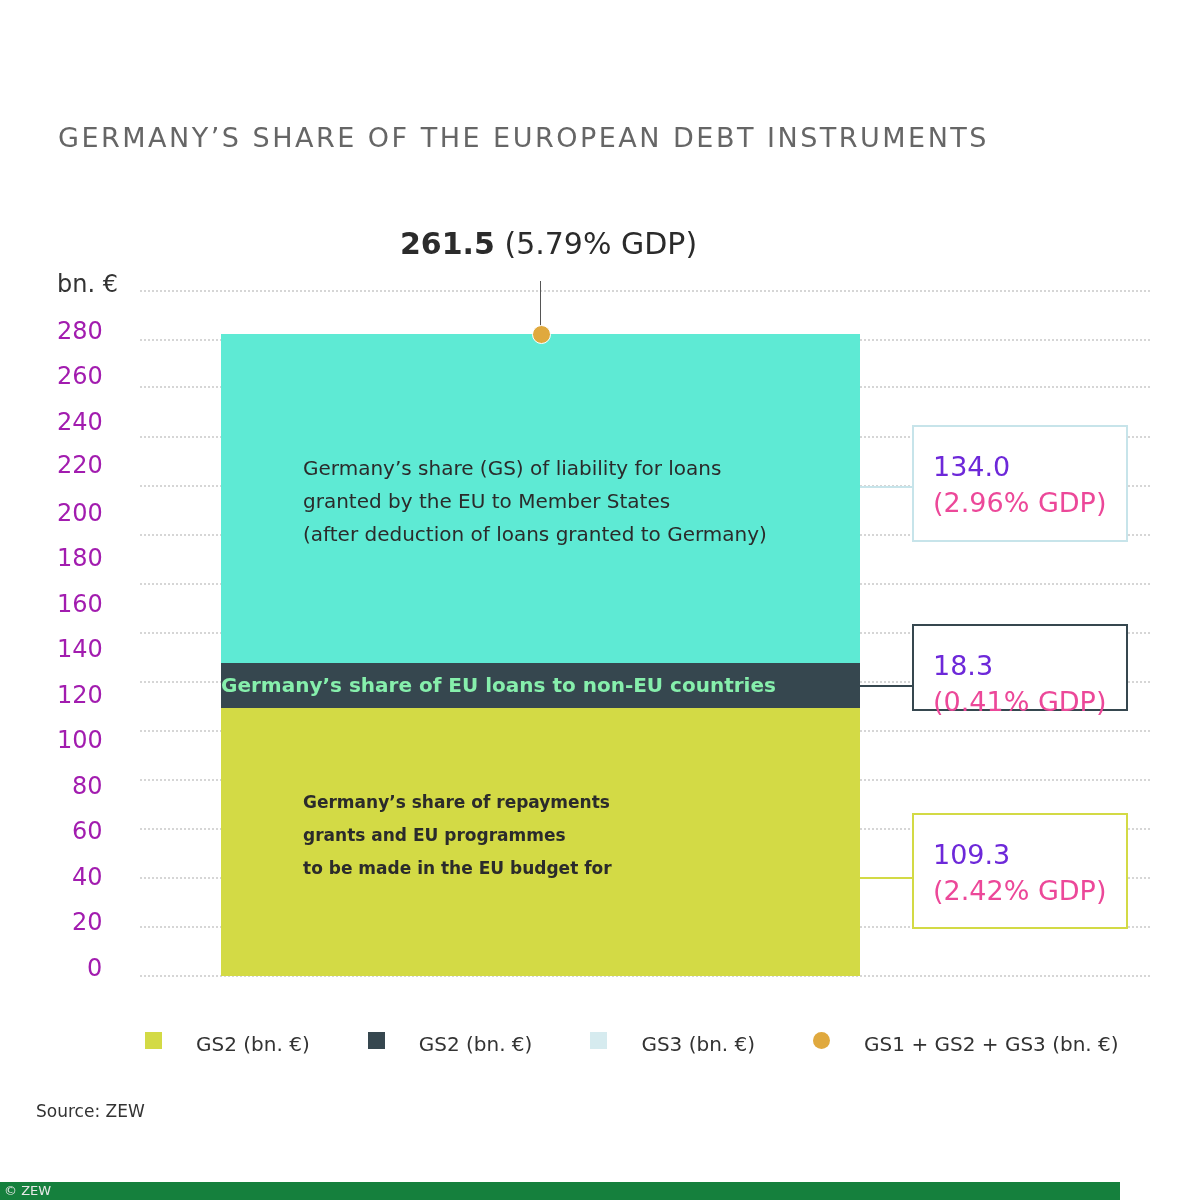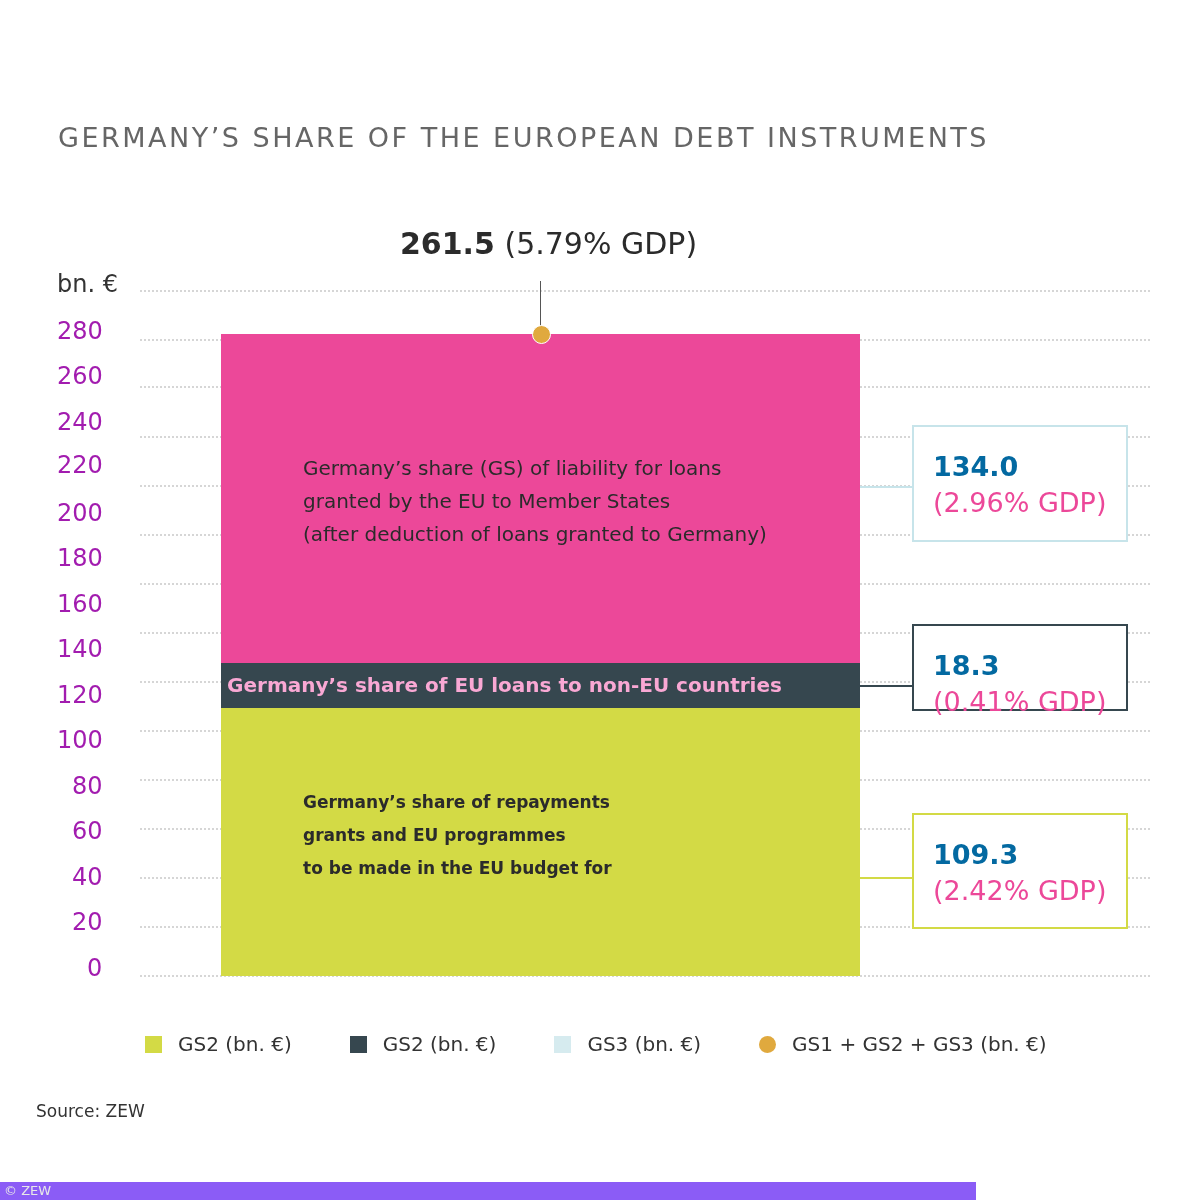--- a/index.html
+++ b/index.html
@@ -70,7 +70,7 @@
 <div class="ytick" style="top:908px;left:72px">20</div>
 <div class="ytick" style="top:954px;left:87px">0</div>
 
-<div class="bar-seg" style="top:334px;height:329px;background:#ec4899">
+<div class="bar-seg" style="top:334px;height:329px;background:#5eead4">
   <div class="seg-text" style="left:82px;top:118px;font-size:20px;line-height:33px;color:#2b2b2b">
     <div>Germany’s share (GS) of liability for loans</div>
     <div>granted by the EU to Member States</div>

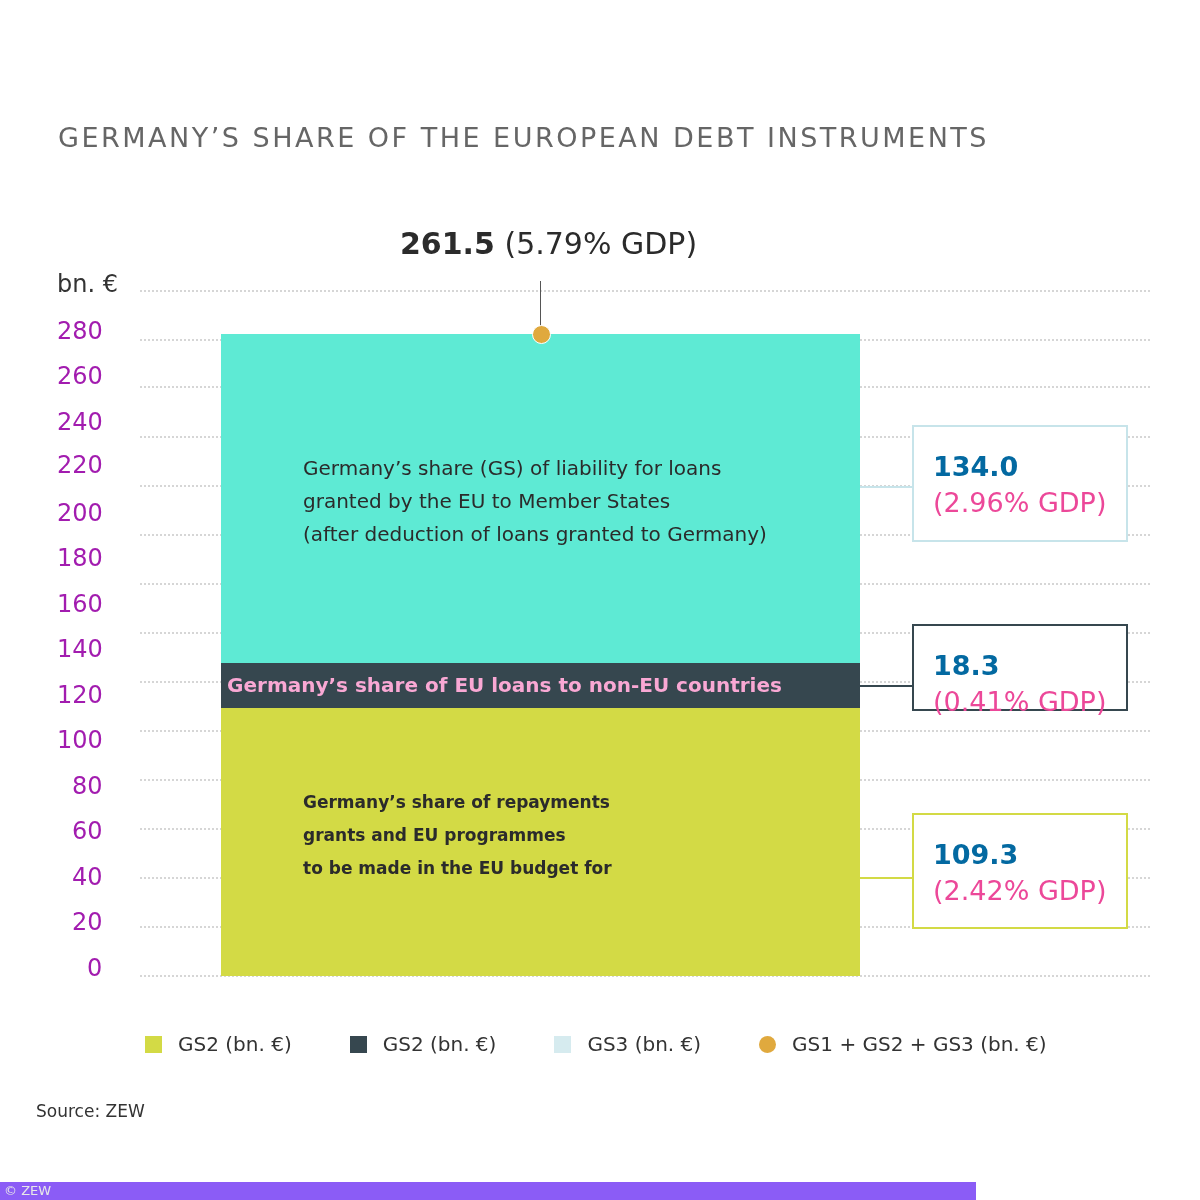--- a/index.html
+++ b/index.html
@@ -16,7 +16,7 @@
   .seg-text { position:absolute; }
   .callout-line { position:absolute; height:0; }
   .callout-box { position:absolute; left:912px; width:216px; box-sizing:border-box; background:#fff; padding:22px 0 0 19px; }
-  .callout-box .v { font-size:27px; font-weight:bold; color:#0369a1; line-height:36px; }
+  .callout-box .v { font-size:27px; font-weight:normal; color:#6d28d9; line-height:36px; }
   .callout-box .p { font-size:27px; color:#ec4899; line-height:36px; }
   .legend { position:absolute; top:1032px; left:145px; display:flex; font-size:20px; color:#333; }
   .legend-item { display:flex; align-items:center; margin-right:58px; }

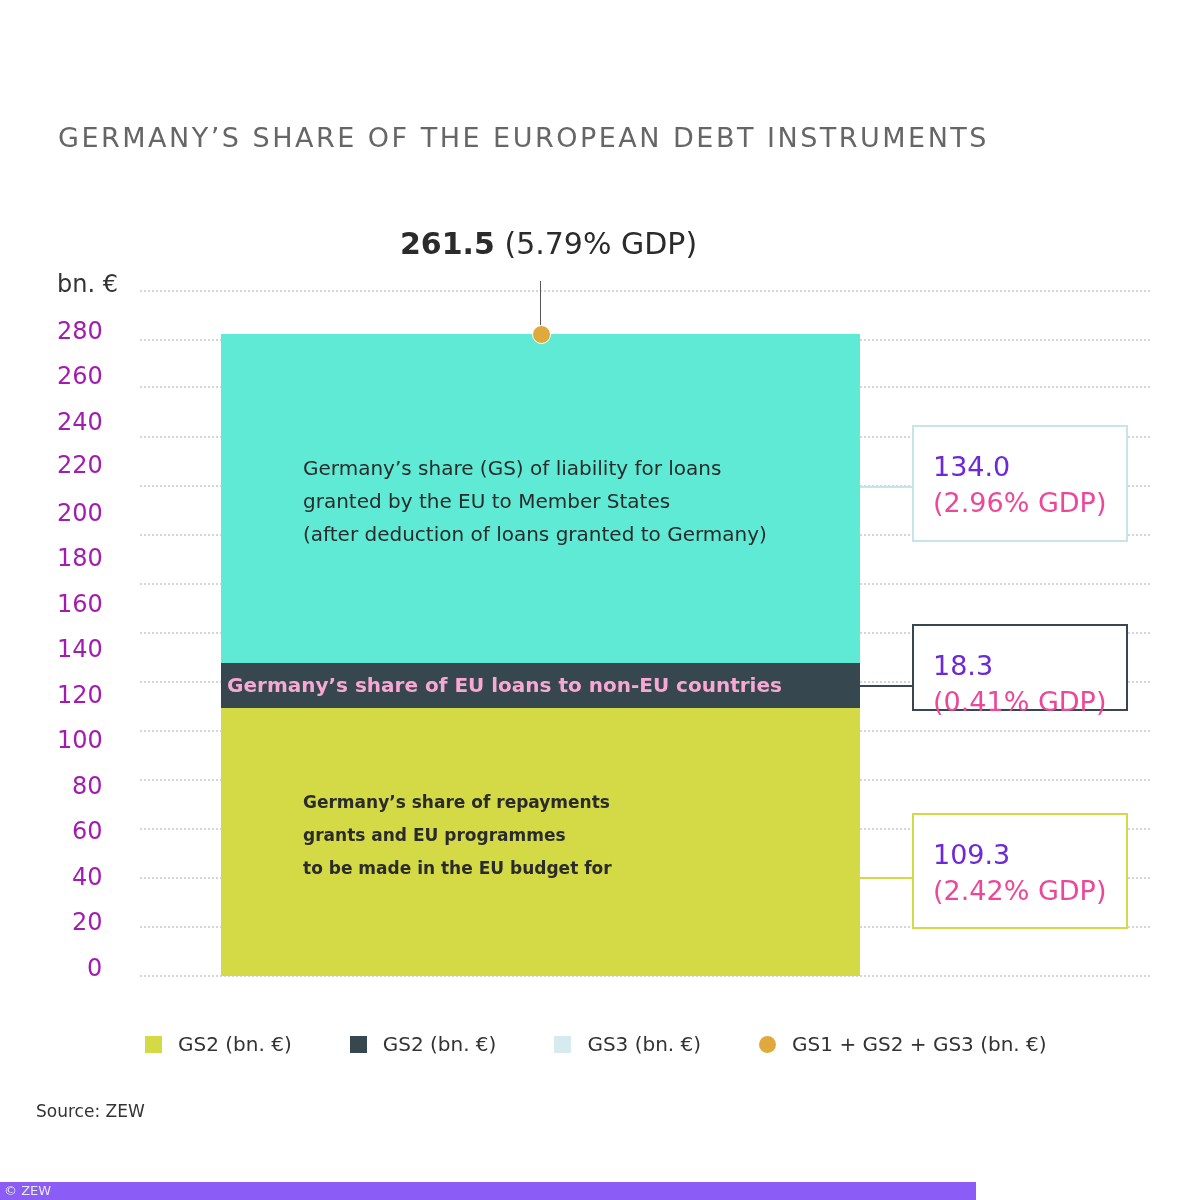--- a/index.html
+++ b/index.html
@@ -78,7 +78,7 @@
   </div>
 </div>
 <div class="bar-seg" style="top:663px;height:45px;background:#36474f">
-  <div class="seg-text" style="left:0;width:567px;top:10px;text-align:center;font-size:20px;color:#f9a8d4;font-weight:bold">Germany’s share of EU loans to non-EU countries</div>
+  <div class="seg-text" style="left:0;width:567px;top:10px;font-size:20px;color:#86efac;font-weight:bold">Germany’s share of EU loans to non-EU countries</div>
 </div>
 <div class="bar-seg" style="top:708px;height:268px;background:#d3da45">
   <div class="seg-text" style="left:82px;top:78px;font-size:17px;line-height:33px;color:#2b2b2b;font-weight:bold">

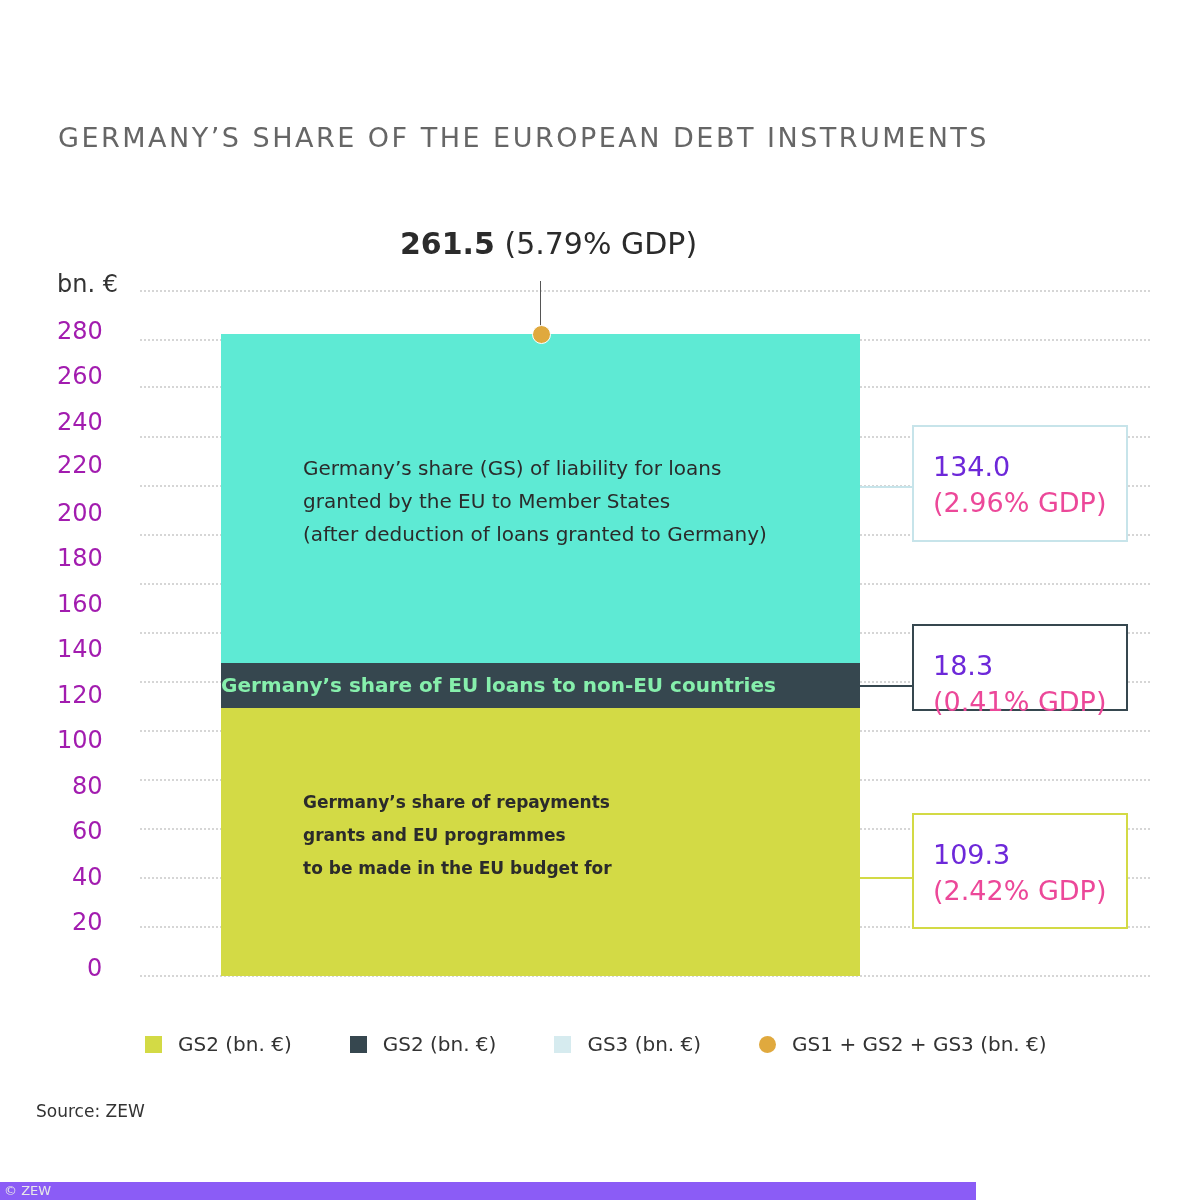--- a/index.html
+++ b/index.html
@@ -19,7 +19,7 @@
   .callout-box .v { font-size:27px; font-weight:normal; color:#6d28d9; line-height:36px; }
   .callout-box .p { font-size:27px; color:#ec4899; line-height:36px; }
   .legend { position:absolute; top:1032px; left:145px; display:flex; font-size:20px; color:#333; }
-  .legend-item { display:flex; align-items:center; margin-right:58px; }
+  .legend-item { display:flex; margin-right:58px;gap:18px; }
   .swatch { width:17px; height:17px; margin-right:16px; }
   .dot { width:17px; height:17px; border-radius:50%; margin-right:16px; }
   .source { position:absolute; left:36px; top:1101px; font-size:17px; color:#333; }

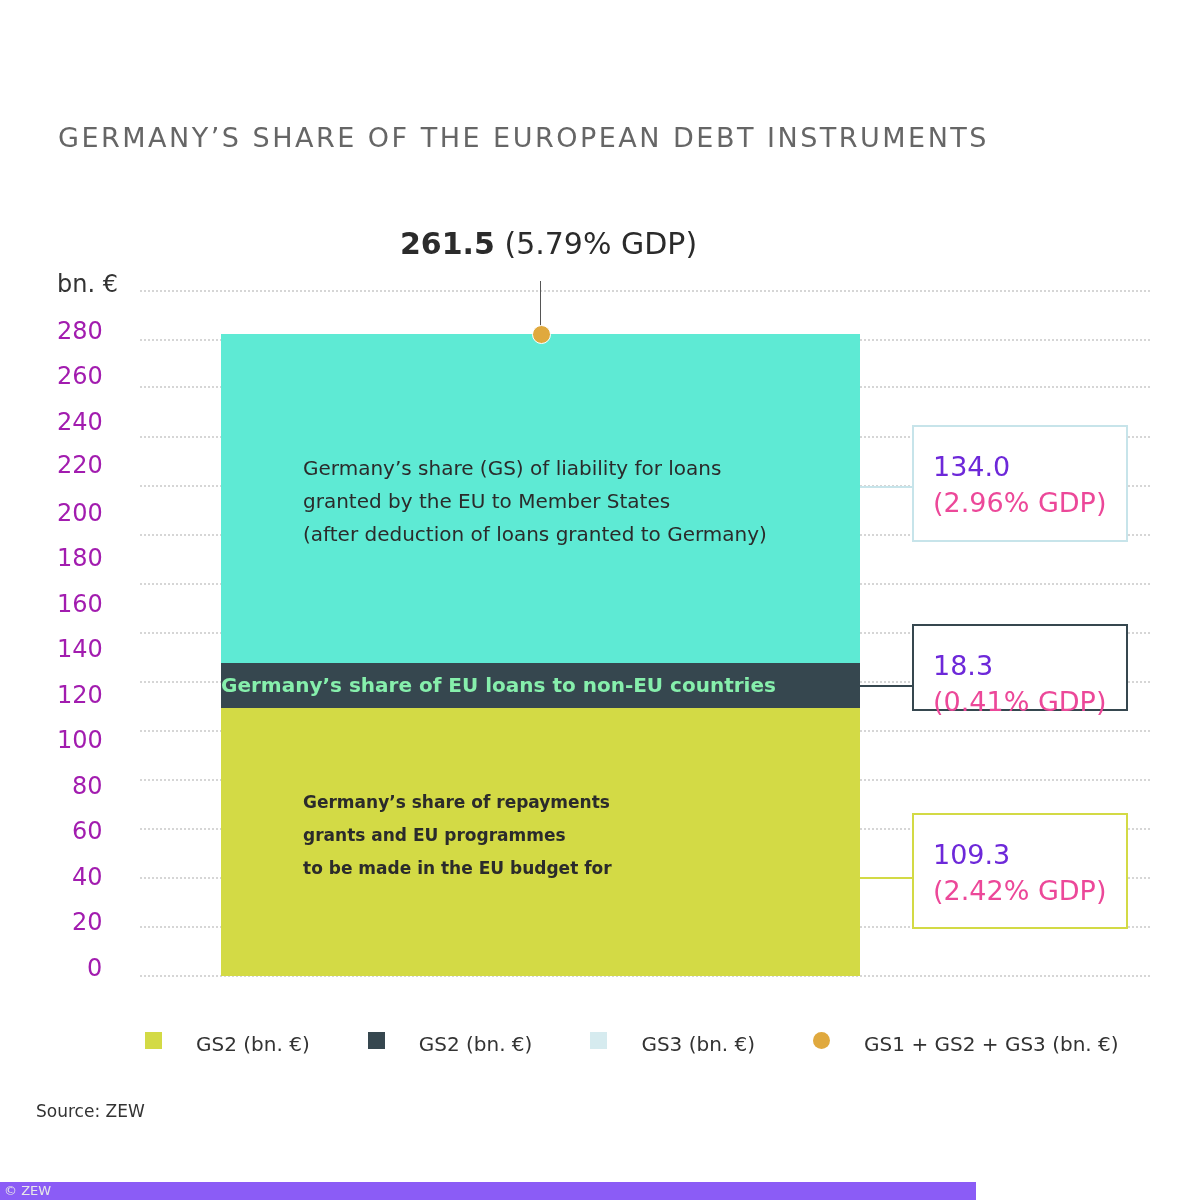--- a/index.html
+++ b/index.html
@@ -23,7 +23,7 @@
   .swatch { width:17px; height:17px; margin-right:16px; }
   .dot { width:17px; height:17px; border-radius:50%; margin-right:16px; }
   .source { position:absolute; left:36px; top:1101px; font-size:17px; color:#333; }
-  .footer { position:absolute; left:0; top:1182px; width:976px; height:18px; background:#8b5cf6; }
+  .footer { position:absolute; left:0; top:1182px; width:1120px; height:18px; background:#15803d; }
   .footer span { color:#e8e8e8; font-size:13px; position:absolute; left:4px; top:1px; }
 </style>
 </head>

